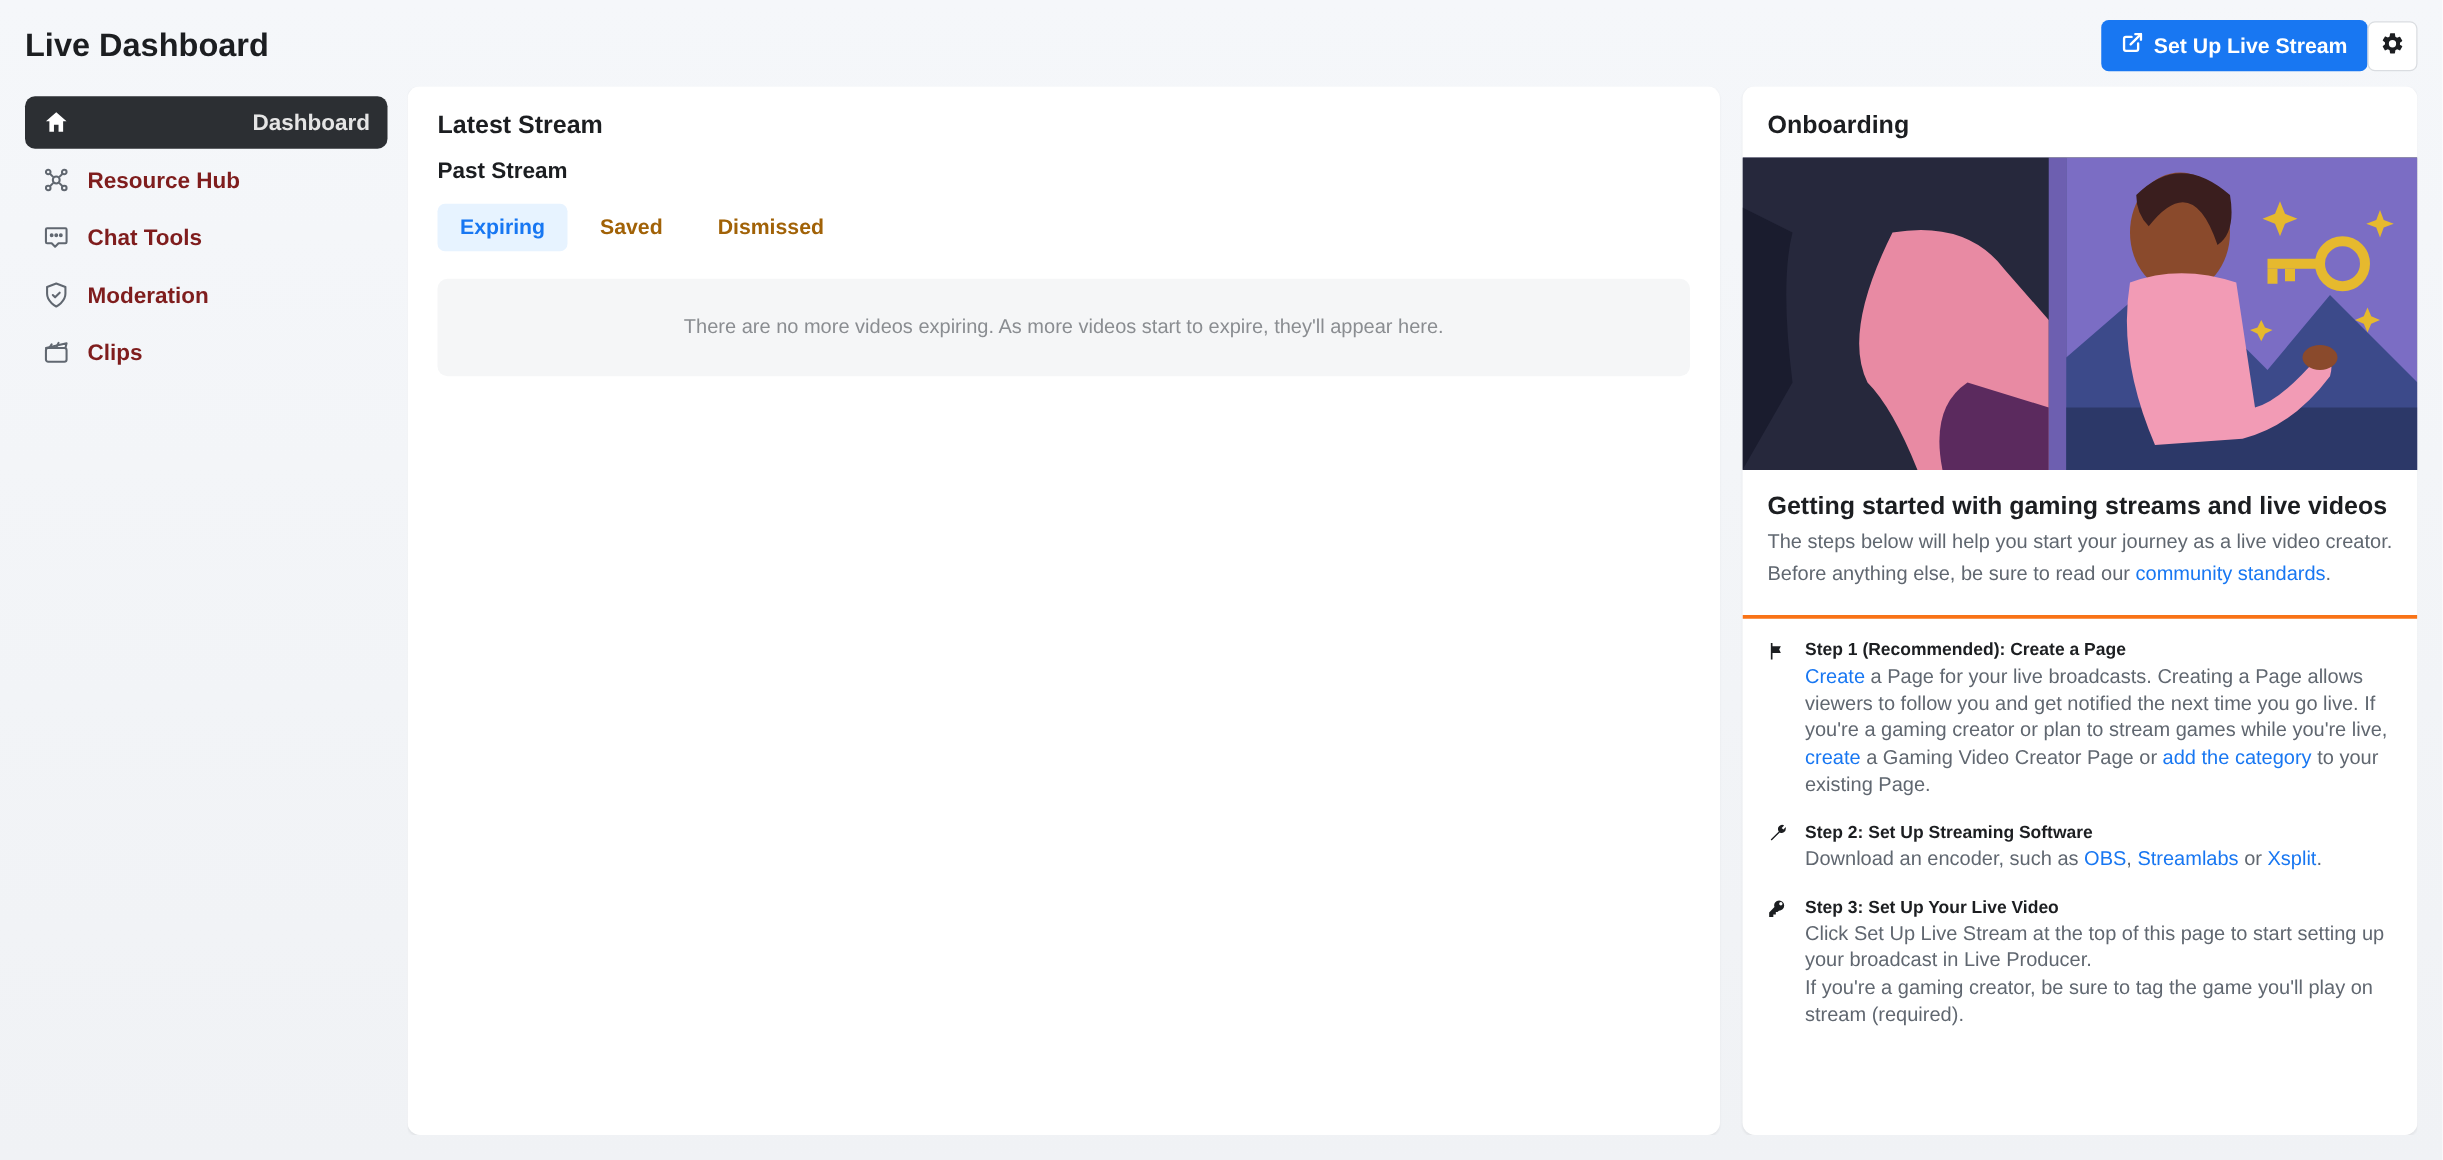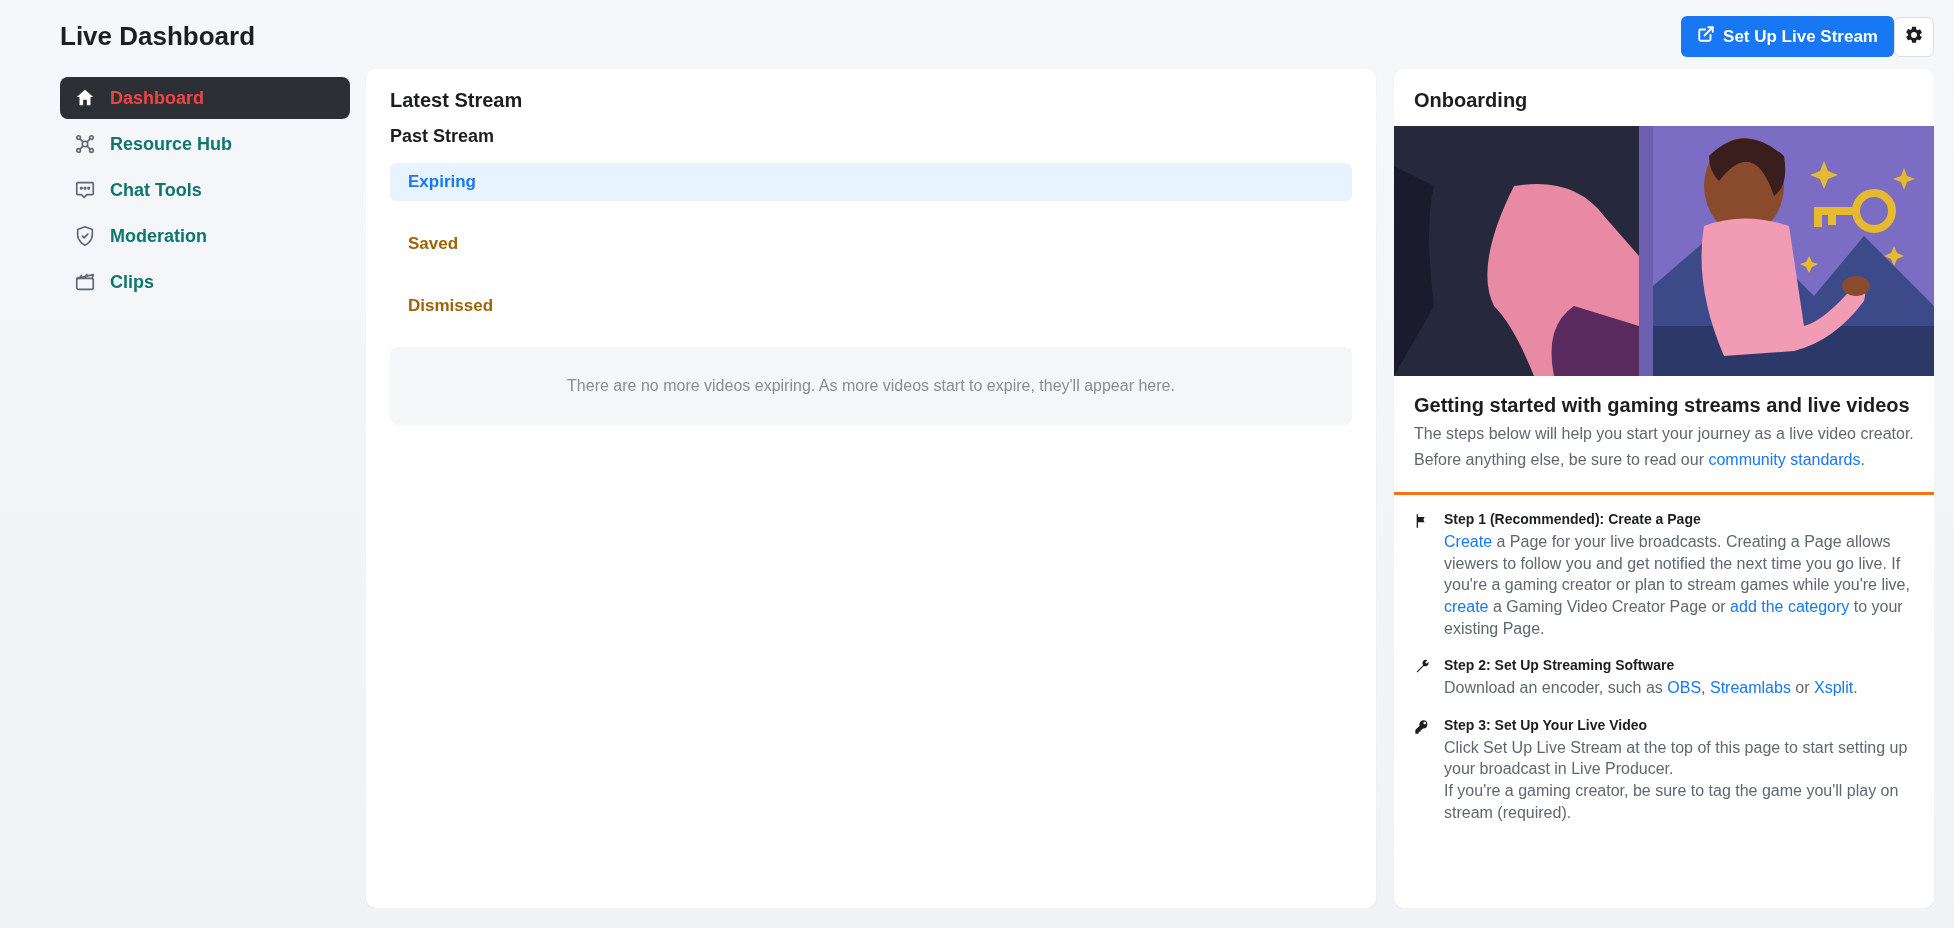--- a/index.html
+++ b/index.html
@@ -11,7 +11,7 @@
     height: 928px;
     overflow: hidden;
   }
-  .app { display: flex; flex-direction: column; height: 100%; margin-left: 40px; }
+  .app { display: flex; flex-direction: column; height: 100%; }
   .topbar {
     display: flex; align-items: center; justify-content: space-between;
     padding: 16px 20px 12px 20px;

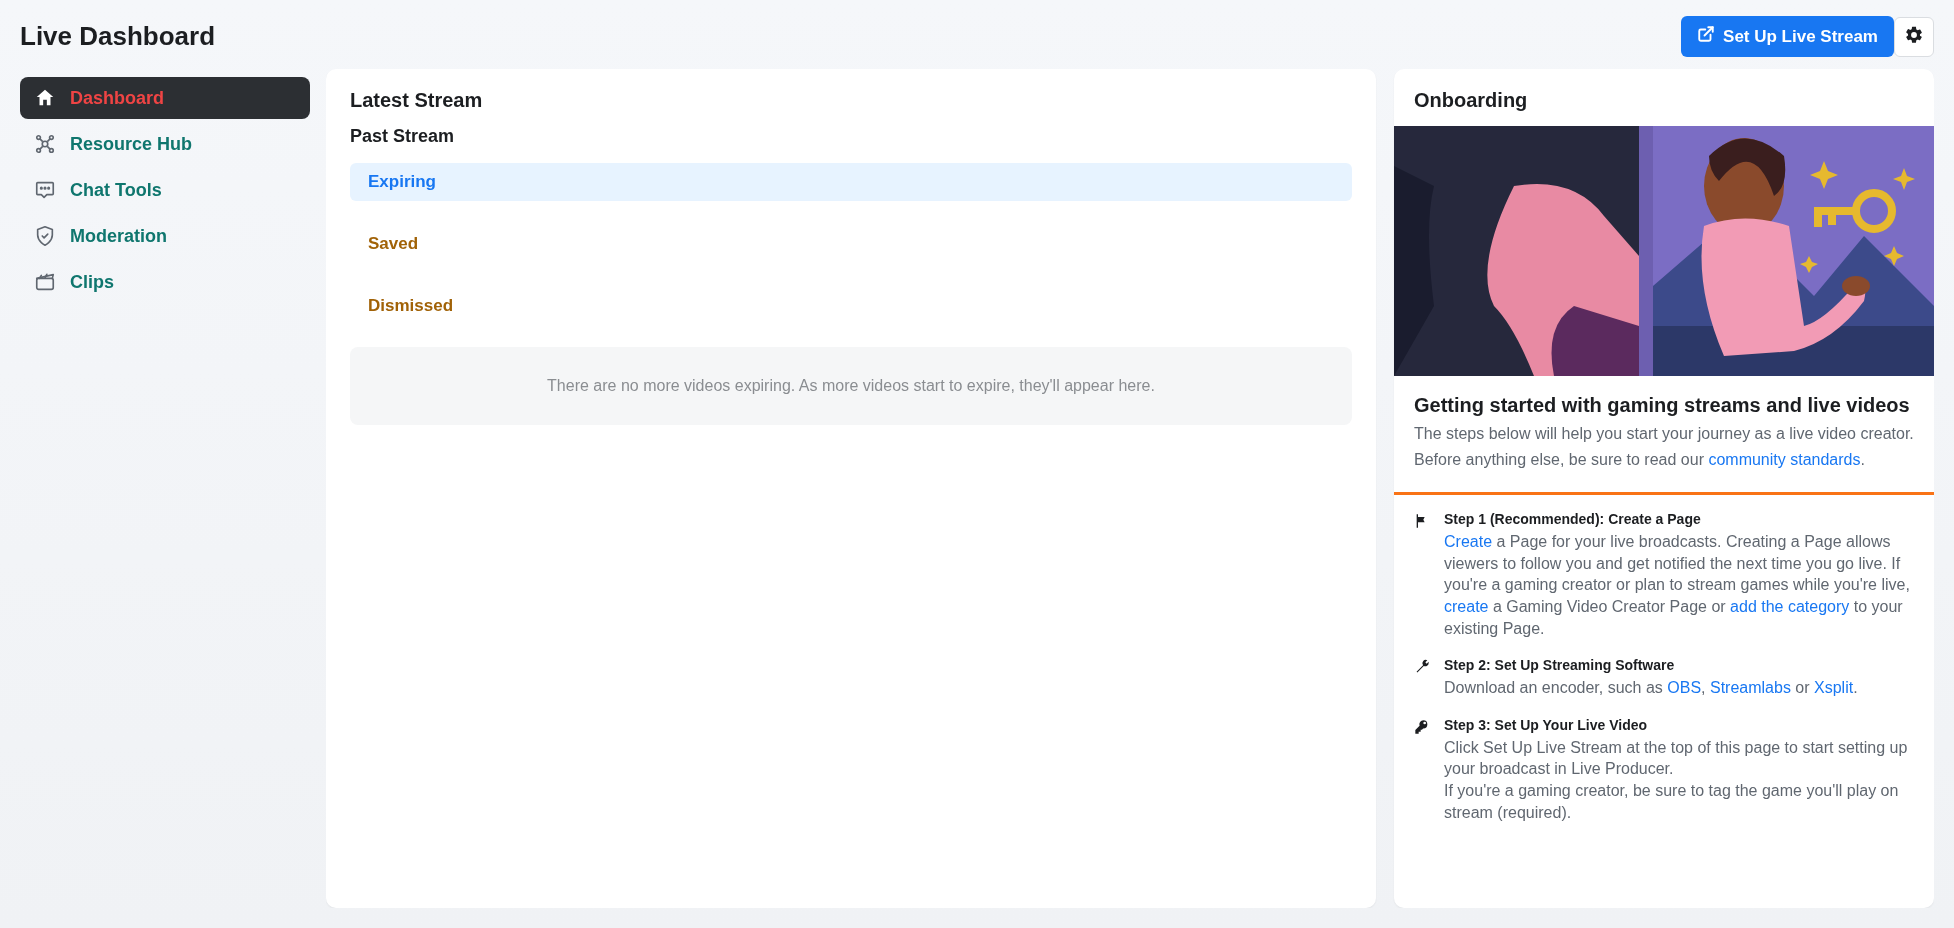--- a/index.html
+++ b/index.html
@@ -35,7 +35,7 @@
     border-radius: 8px; font-size: 18px; font-weight: 600; color: #0f766e;
     cursor: pointer; margin-bottom: 4px;
   }
-  .nav-item.active { background: #2c2f33; color: #ef4444; }
+  .nav-item.active { background: #2c2f33; color: #e5e5e5; justify-content: space-between; }
   .nav-item .icon-wrap { width: 22px; height: 22px; display:flex; align-items:center; justify-content:center; }
   .nav-item:not(.active) .icon-wrap { color: #606770; }
   .main-col { flex: 1; display: flex; gap: 18px; overflow: hidden; }

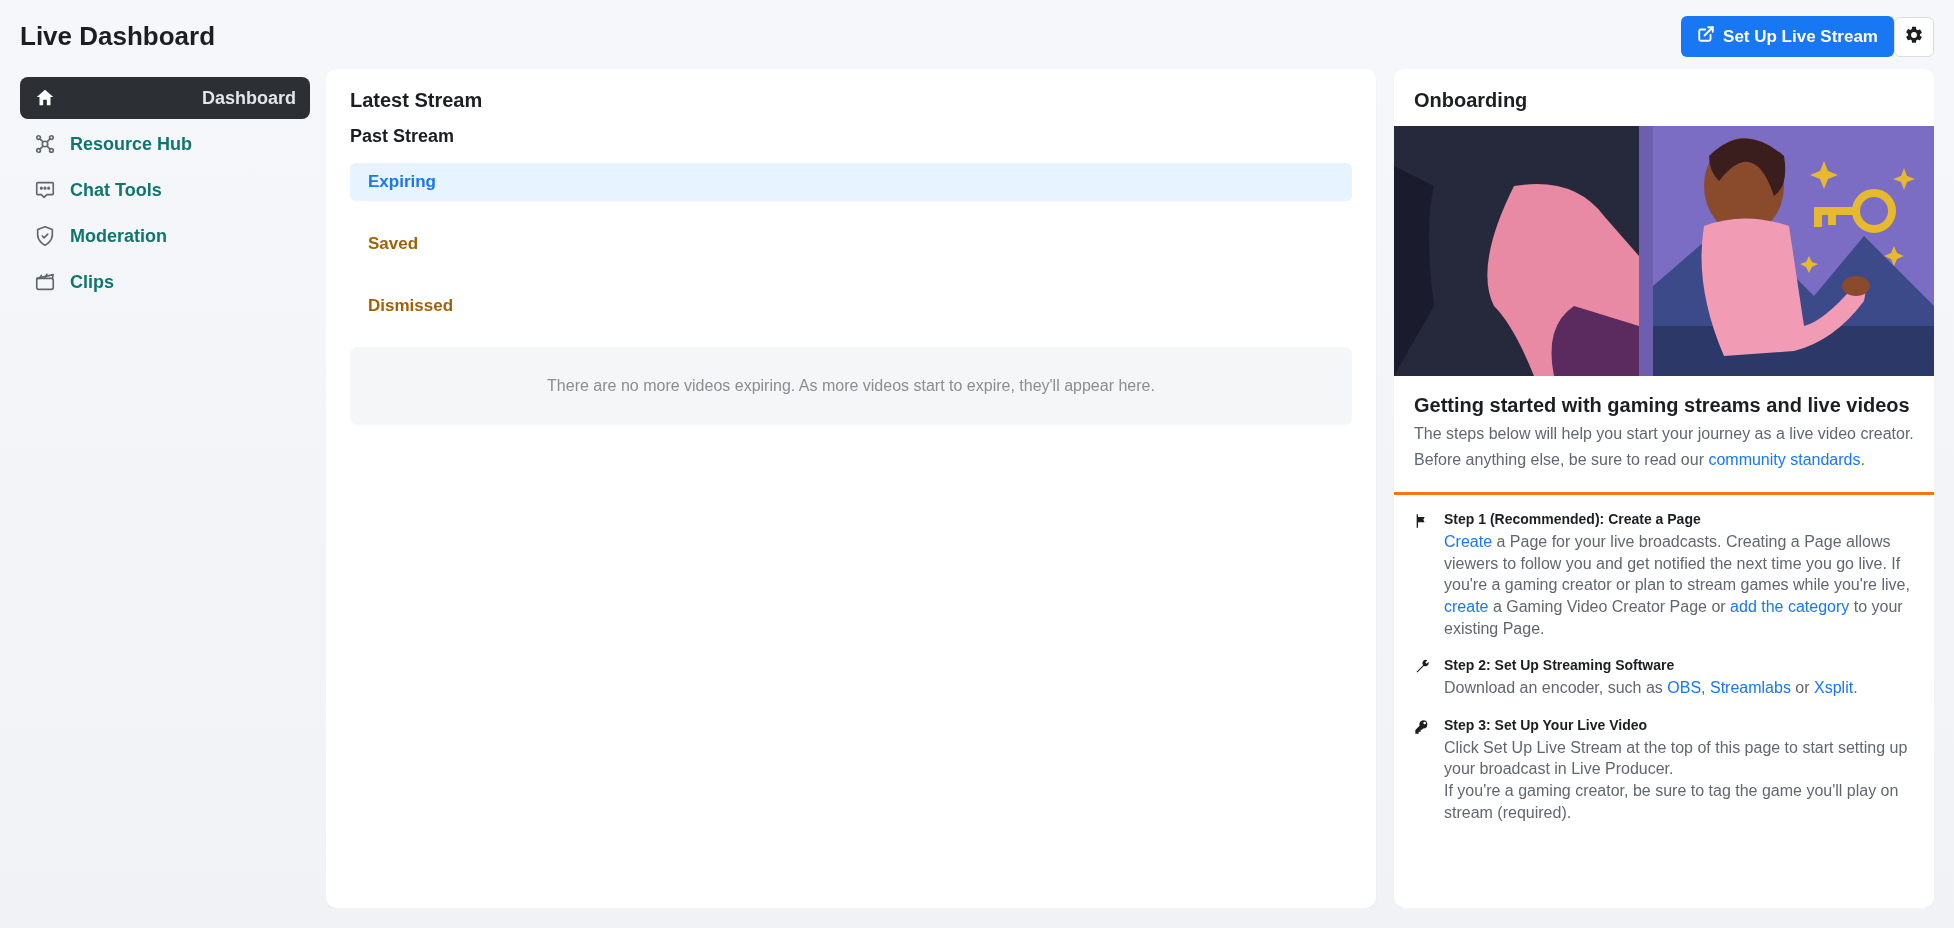--- a/index.html
+++ b/index.html
@@ -32,7 +32,7 @@
   .sidebar { width: 290px; flex-shrink: 0; padding-top: 8px; }
   .nav-item {
     display: flex; align-items: center; gap: 14px; padding: 10px 14px;
-    border-radius: 8px; font-size: 18px; font-weight: 600; color: #0f766e;
+    border-radius: 8px; font-size: 18px; font-weight: 600; color: #7f1d1d;
     cursor: pointer; margin-bottom: 4px;
   }
   .nav-item.active { background: #2c2f33; color: #e5e5e5; justify-content: space-between; }

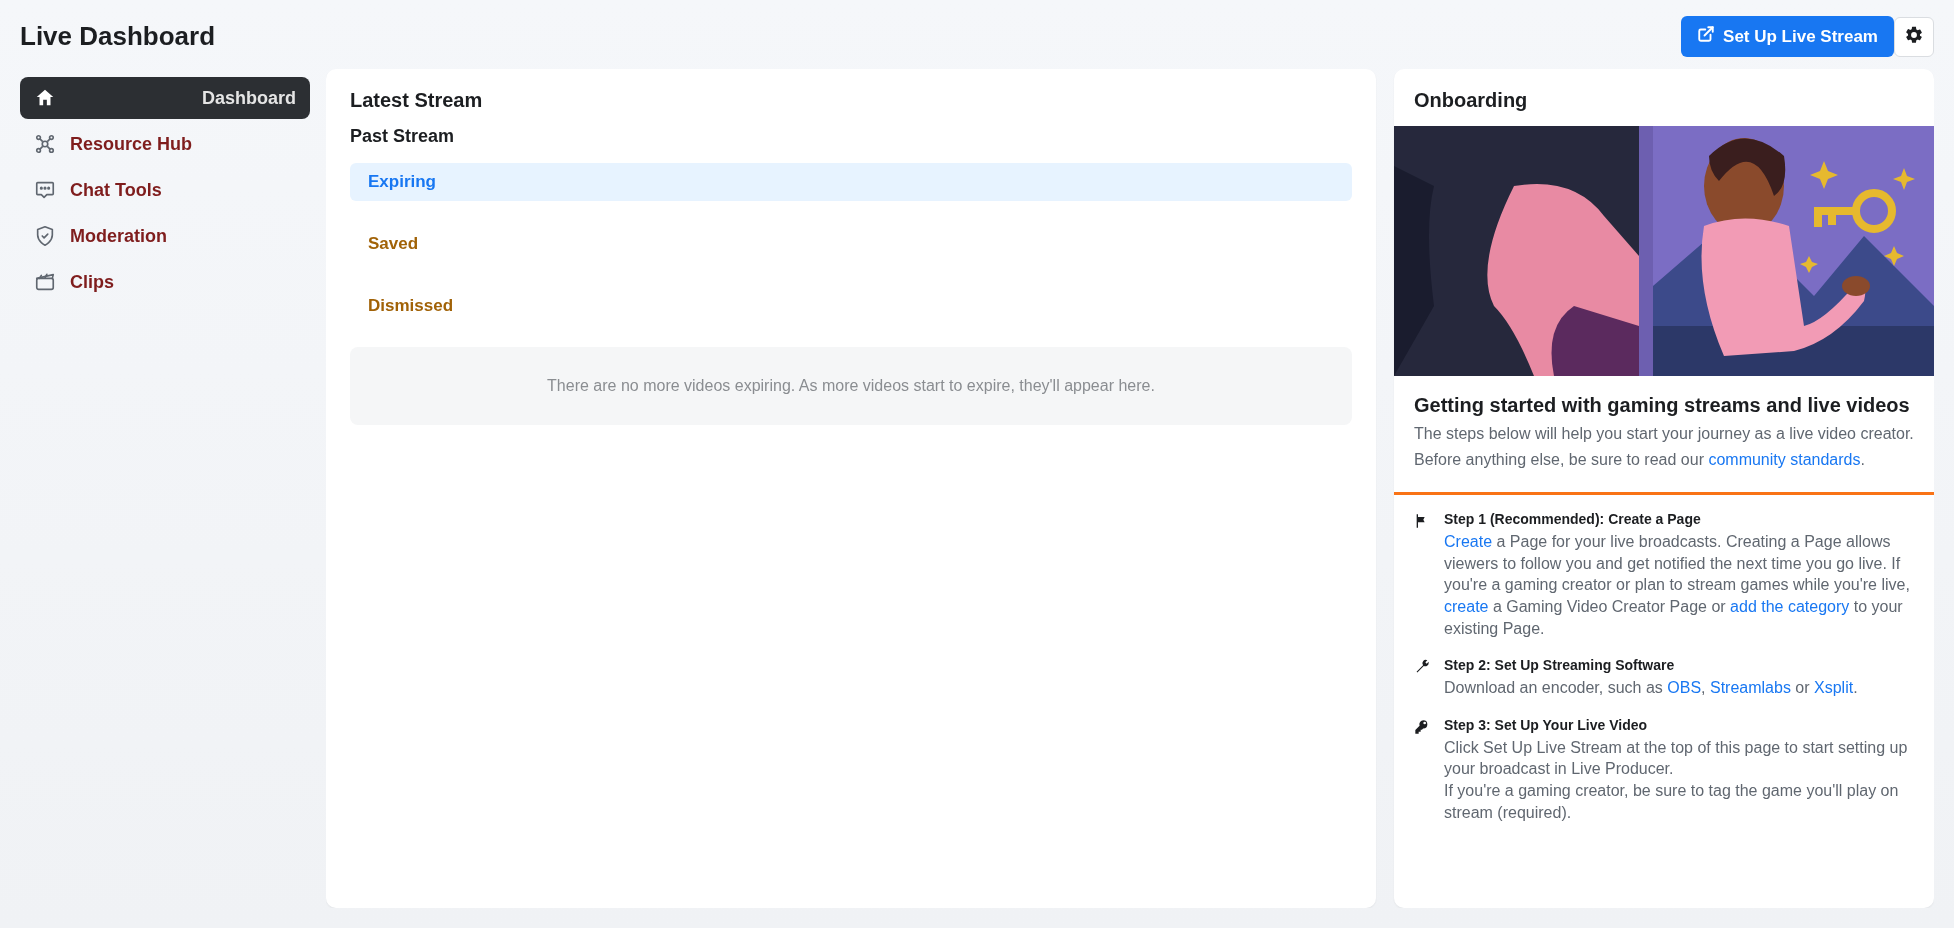--- a/index.html
+++ b/index.html
@@ -46,7 +46,7 @@
   .stream-card { flex: 1; display:flex; flex-direction:column; }
   .stream-card h2 { font-size: 20px; font-weight: 700; margin-bottom: 14px; }
   .stream-card h3 { font-size: 18px; font-weight: 700; margin-bottom: 16px; }
-  .tabs { display: flex; gap: 24px; margin-bottom: 22px; flex-direction: column; }
+  .tabs { display: flex; gap: 8px; margin-bottom: 22px; }
   .tab {
     padding: 9px 18px; border-radius: 6px; font-size: 17px; font-weight: 600;
     color: #a16207; cursor: pointer;

